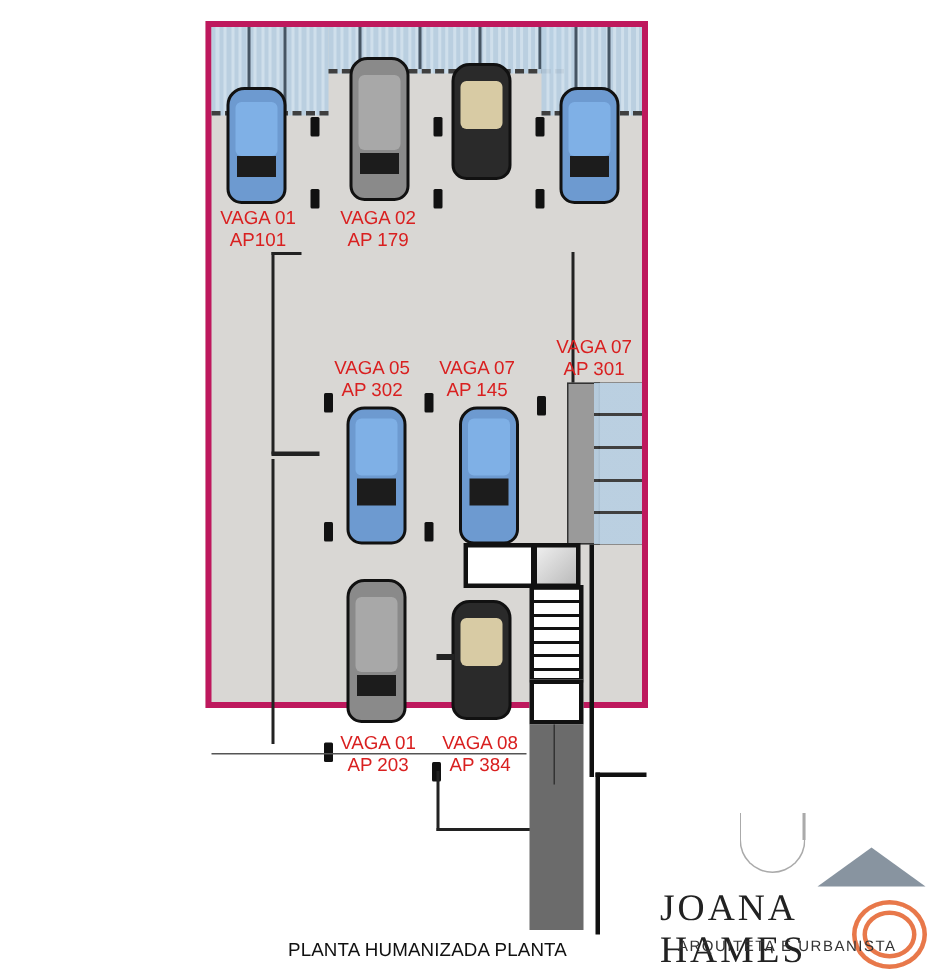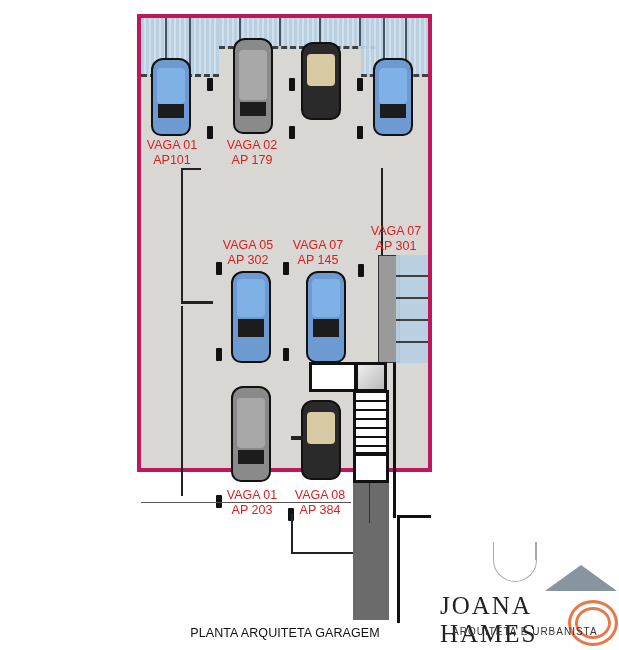--- a/index.html
+++ b/index.html
@@ -154,7 +154,7 @@
     </div>
 </div>
 
-<div class="caption">PLANTA ARQUITETA GARAGEM</div>
+<div class="caption">PLANTA HUMANIZADA PLANTA</div>
 
 <div>
   <div class="logo-j"></div>

